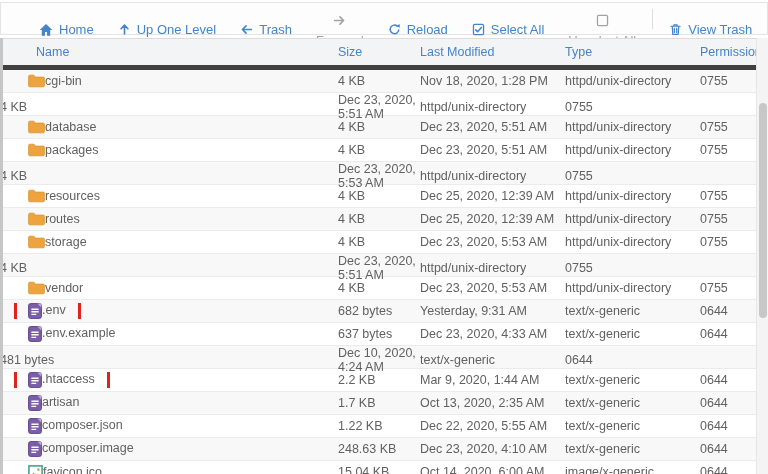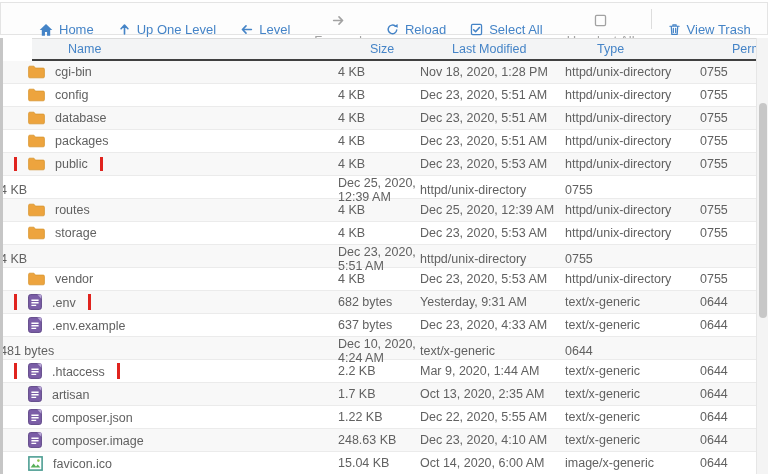--- a/index.html
+++ b/index.html
@@ -93,7 +93,7 @@
           <path fill="none" stroke="currentColor" stroke-linecap="round" stroke-linejoin="round" stroke-width="2" d="M14 8H3M7.4 3.6L3 8l4.4 4.4"></path>
         </svg>
       </span>
-      <span>Level</span>
+      <span>Trash</span>
     </div>
     <div class="tb-item disabled">
       <span class="ticon">

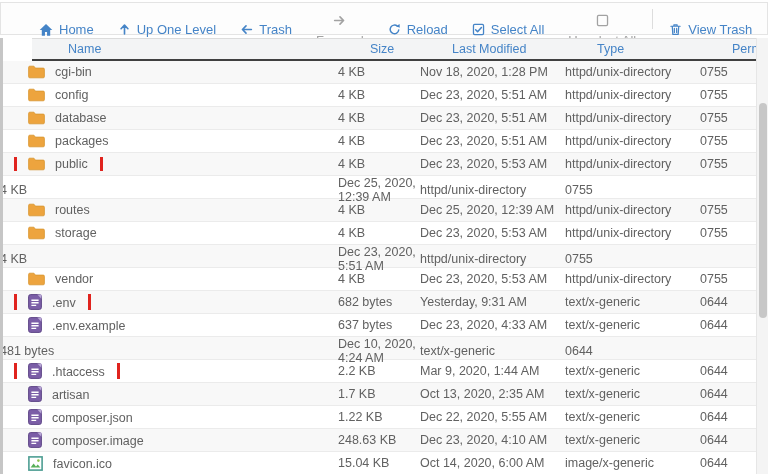--- a/index.html
+++ b/index.html
@@ -29,10 +29,10 @@
   .filetable { position: absolute; left: 0; top: 38px; width: 756px; }
   .thead {
     display: grid; grid-template-columns: 338px 82px 145px 135px 1fr;
-    align-items: center; height: 23px;
+    align-items: center; height: 32px;
     background: #f3f4f5;
-    border-top: 1px solid #dcdcdc; border-bottom: 2px solid #404040;
-    color: var(--link-blue, #4584c7); font-size: 12.5px; margin-left: 32px;
+    border-top: 1px solid #dcdcdc; border-bottom: 5px solid #404040;
+    color: var(--link-blue, #4584c7); font-size: 12.5px;
   }
   .thead .hname { padding-left: 36px; }
   .row {

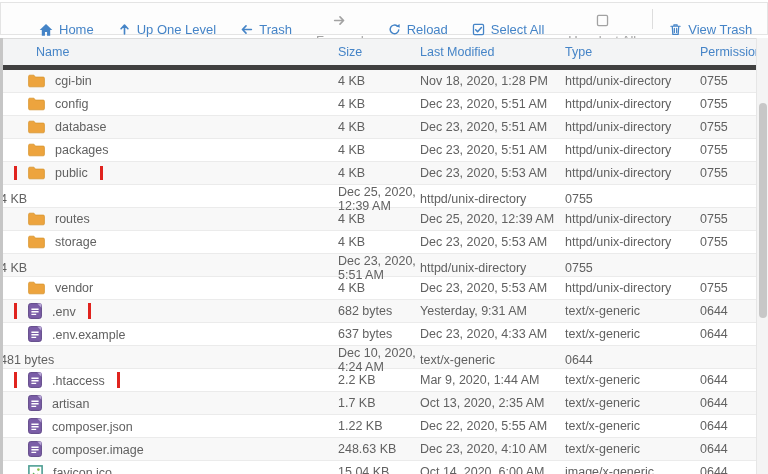--- a/index.html
+++ b/index.html
@@ -44,7 +44,7 @@
   }
   .row.odd { background: #f8f8f8; }
   .cell-name { display: flex; align-items: center; padding-left: 28px; overflow: hidden; }
-  .name-wrap { display: inline-flex; align-items: flex-end; gap: 10px; position: relative; }
+  .name-wrap { display: inline-flex; align-items: flex-start; position: relative; }
   .name-wrap .ficon { display: inline-flex; align-items: center; }
   .name-wrap.hl::after {
     content: ""; position: absolute;

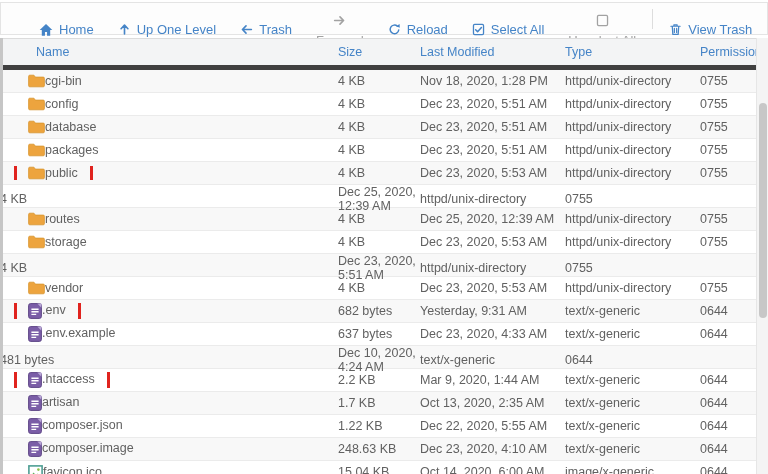--- a/index.html
+++ b/index.html
@@ -166,16 +166,6 @@
         <div>0755</div>
       </div>
       <div class="row even">
-        <div class="cell-name">
-          <span class="name-wrap">
-            <span class="ficon">
-              <svg width="17" height="14" viewBox="0 0 17 14">
-                <path d="M.6 2.4A1.2 1.2 0 0 1 1.8 1.2h4.1l1.5 1.9h7.8a1.2 1.2 0 0 1 1.2 1.2v7.3a1.2 1.2 0 0 1-1.2 1.2H1.8A1.2 1.2 0 0 1 .6 11.6z" fill="var(--folder-orange,#eda43e)" stroke="#d8952e" stroke-width="0.8"></path>
-              </svg>
-            </span>
-            <span>config</span>
-          </span>
-        </div>
         <div>4 KB</div>
         <div>Dec 23, 2020, 5:51 AM</div>
         <div>httpd/unix-directory</div>

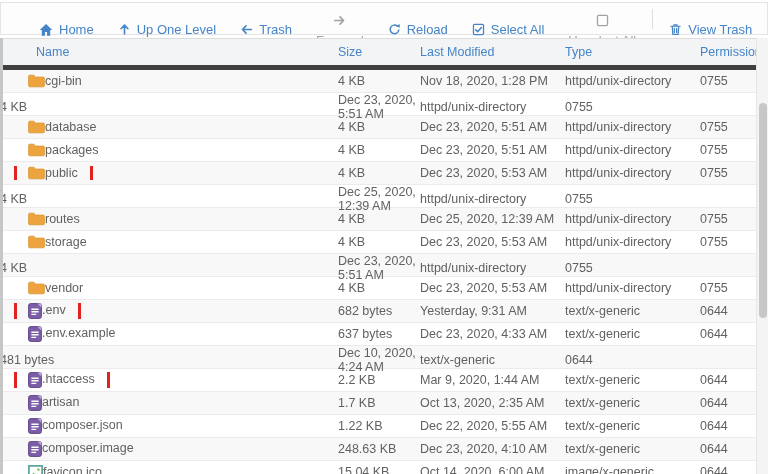--- a/index.html
+++ b/index.html
@@ -204,16 +204,6 @@
         <div>0755</div>
       </div>
       <div class="row odd">
-        <div class="cell-name">
-          <span class="name-wrap hl">
-            <span class="ficon">
-              <svg width="17" height="14" viewBox="0 0 17 14">
-                <path d="M.6 2.4A1.2 1.2 0 0 1 1.8 1.2h4.1l1.5 1.9h7.8a1.2 1.2 0 0 1 1.2 1.2v7.3a1.2 1.2 0 0 1-1.2 1.2H1.8A1.2 1.2 0 0 1 .6 11.6z" fill="var(--folder-orange,#eda43e)" stroke="#d8952e" stroke-width="0.8"></path>
-              </svg>
-            </span>
-            <span>public</span>
-          </span>
-        </div>
         <div>4 KB</div>
         <div>Dec 23, 2020, 5:53 AM</div>
         <div>httpd/unix-directory</div>

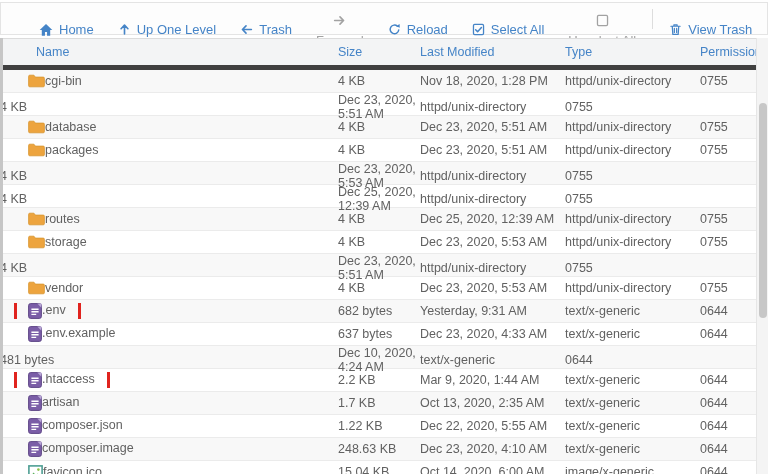--- a/index.html
+++ b/index.html
@@ -210,6 +210,16 @@
         <div>0755</div>
       </div>
       <div class="row even">
+        <div class="cell-name">
+          <span class="name-wrap">
+            <span class="ficon">
+              <svg width="17" height="14" viewBox="0 0 17 14">
+                <path d="M.6 2.4A1.2 1.2 0 0 1 1.8 1.2h4.1l1.5 1.9h7.8a1.2 1.2 0 0 1 1.2 1.2v7.3a1.2 1.2 0 0 1-1.2 1.2H1.8A1.2 1.2 0 0 1 .6 11.6z" fill="var(--folder-orange,#eda43e)" stroke="#d8952e" stroke-width="0.8"></path>
+              </svg>
+            </span>
+            <span>resources</span>
+          </span>
+        </div>
         <div>4 KB</div>
         <div>Dec 25, 2020, 12:39 AM</div>
         <div>httpd/unix-directory</div>

